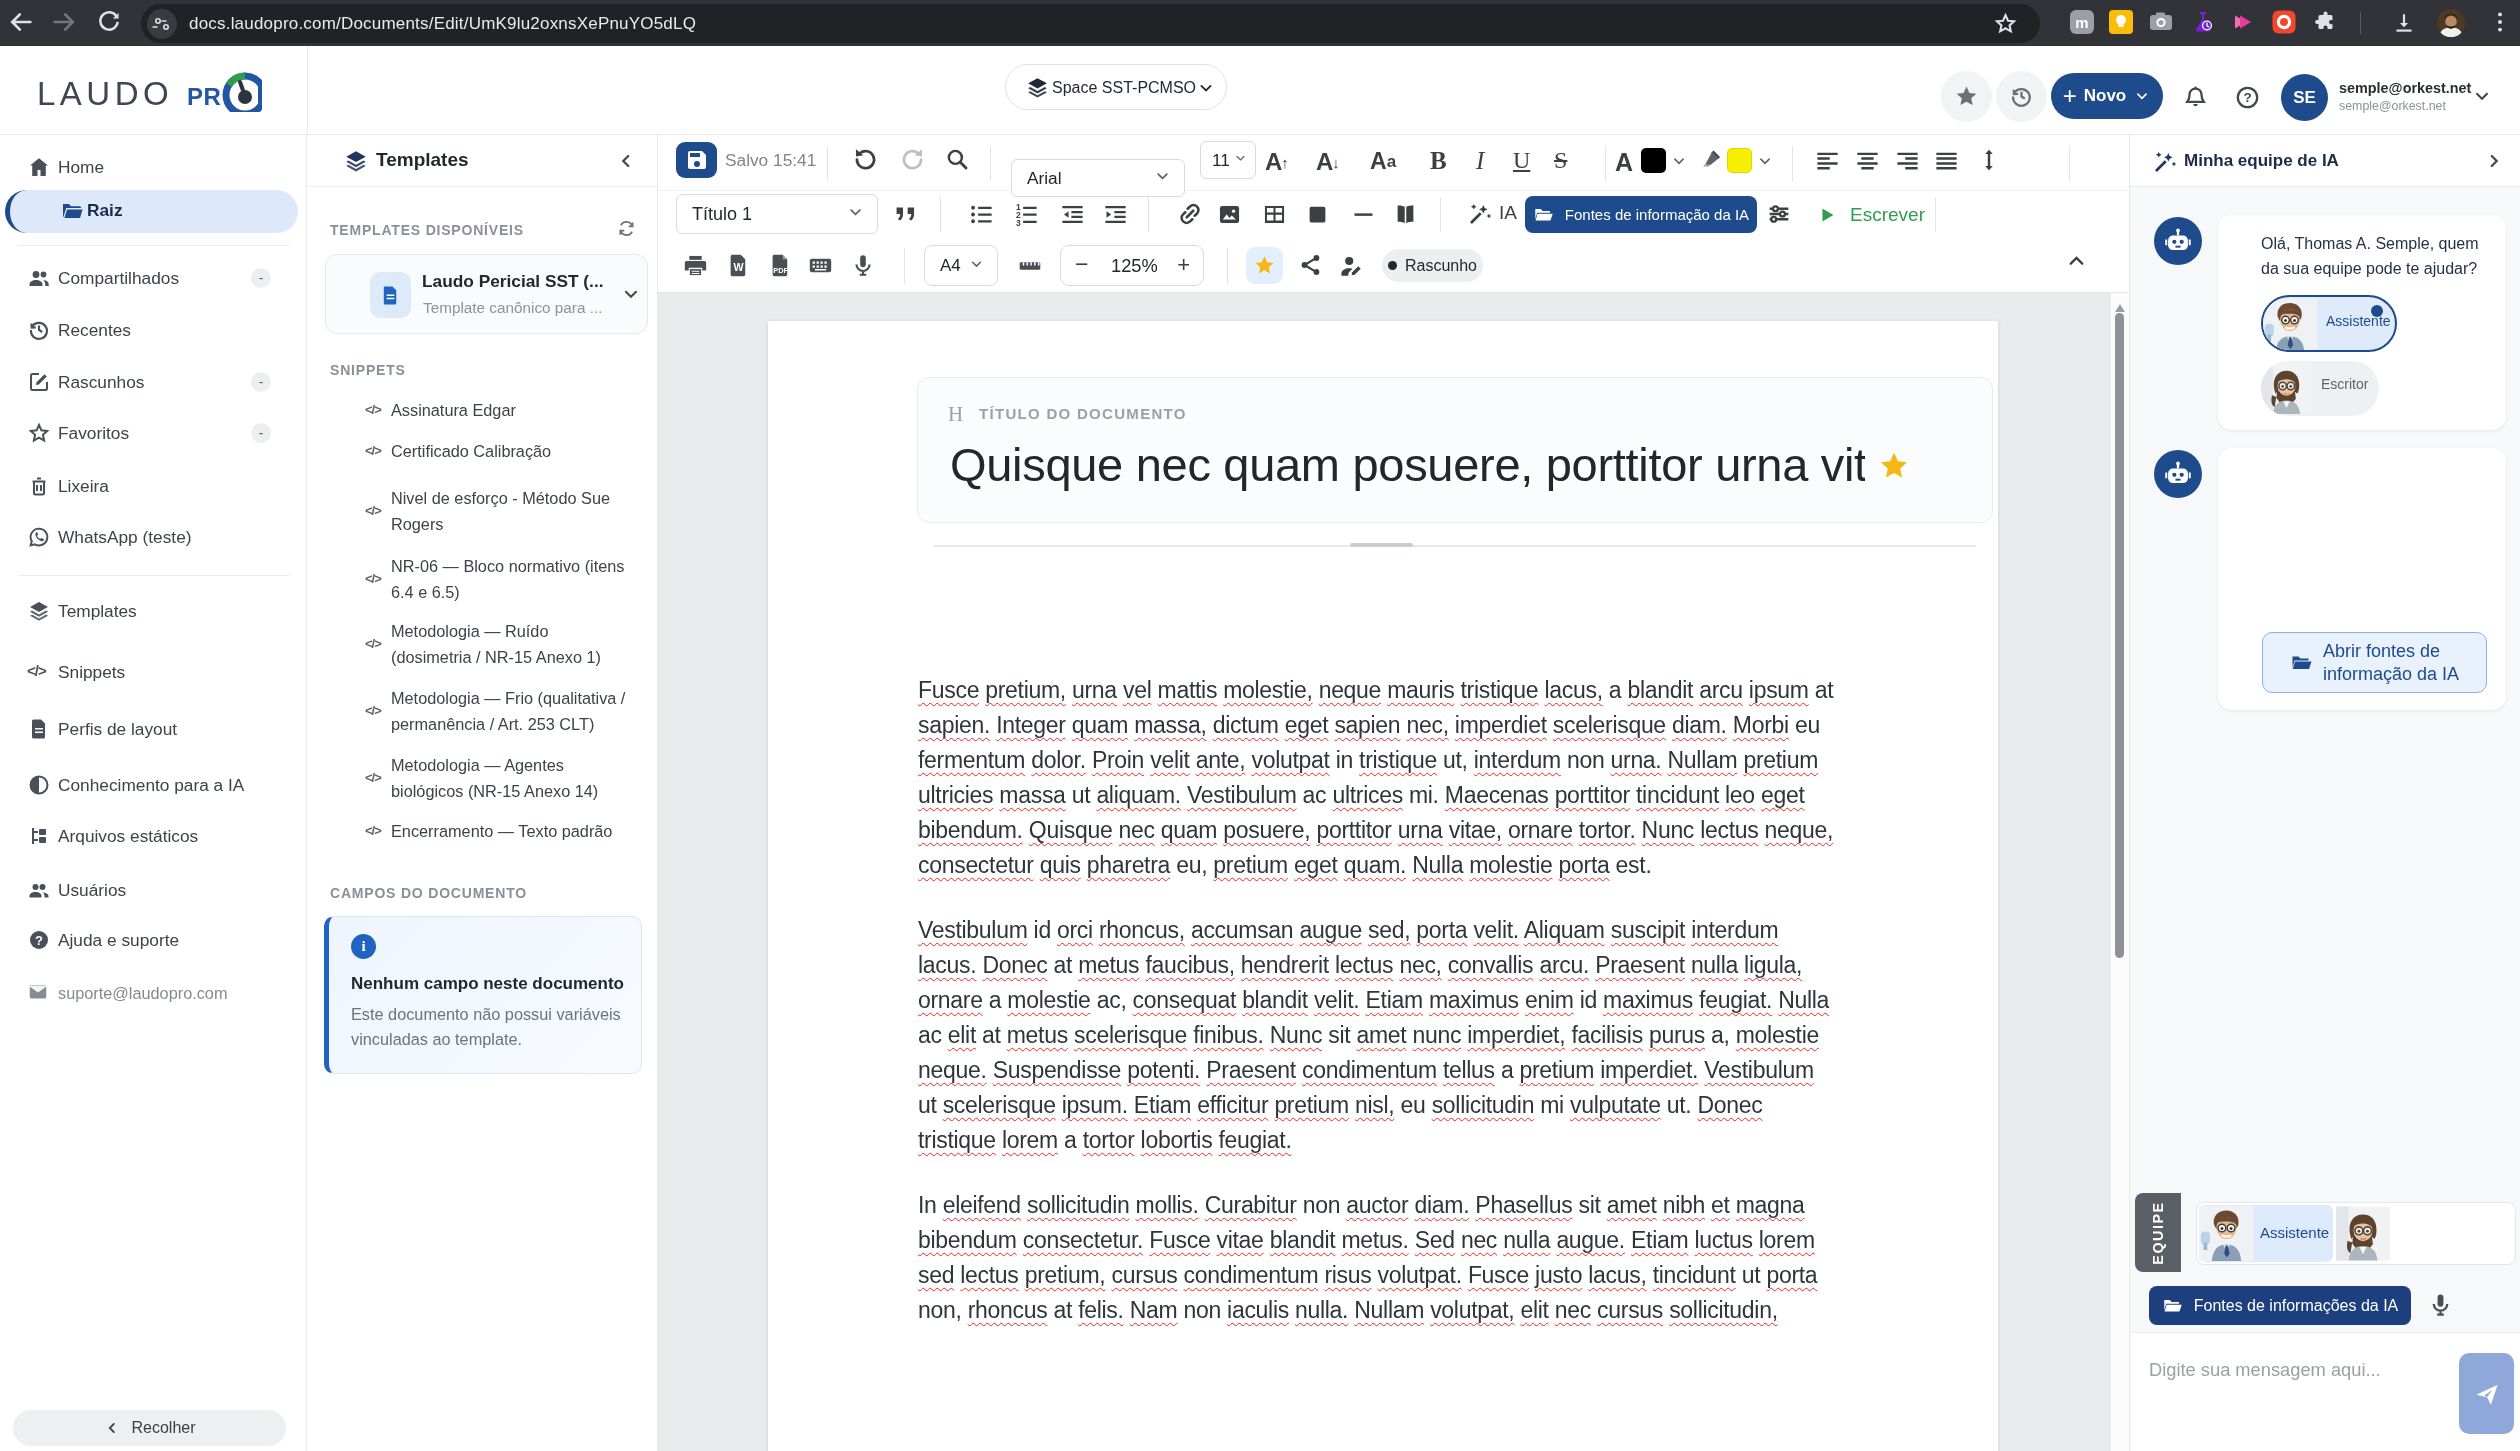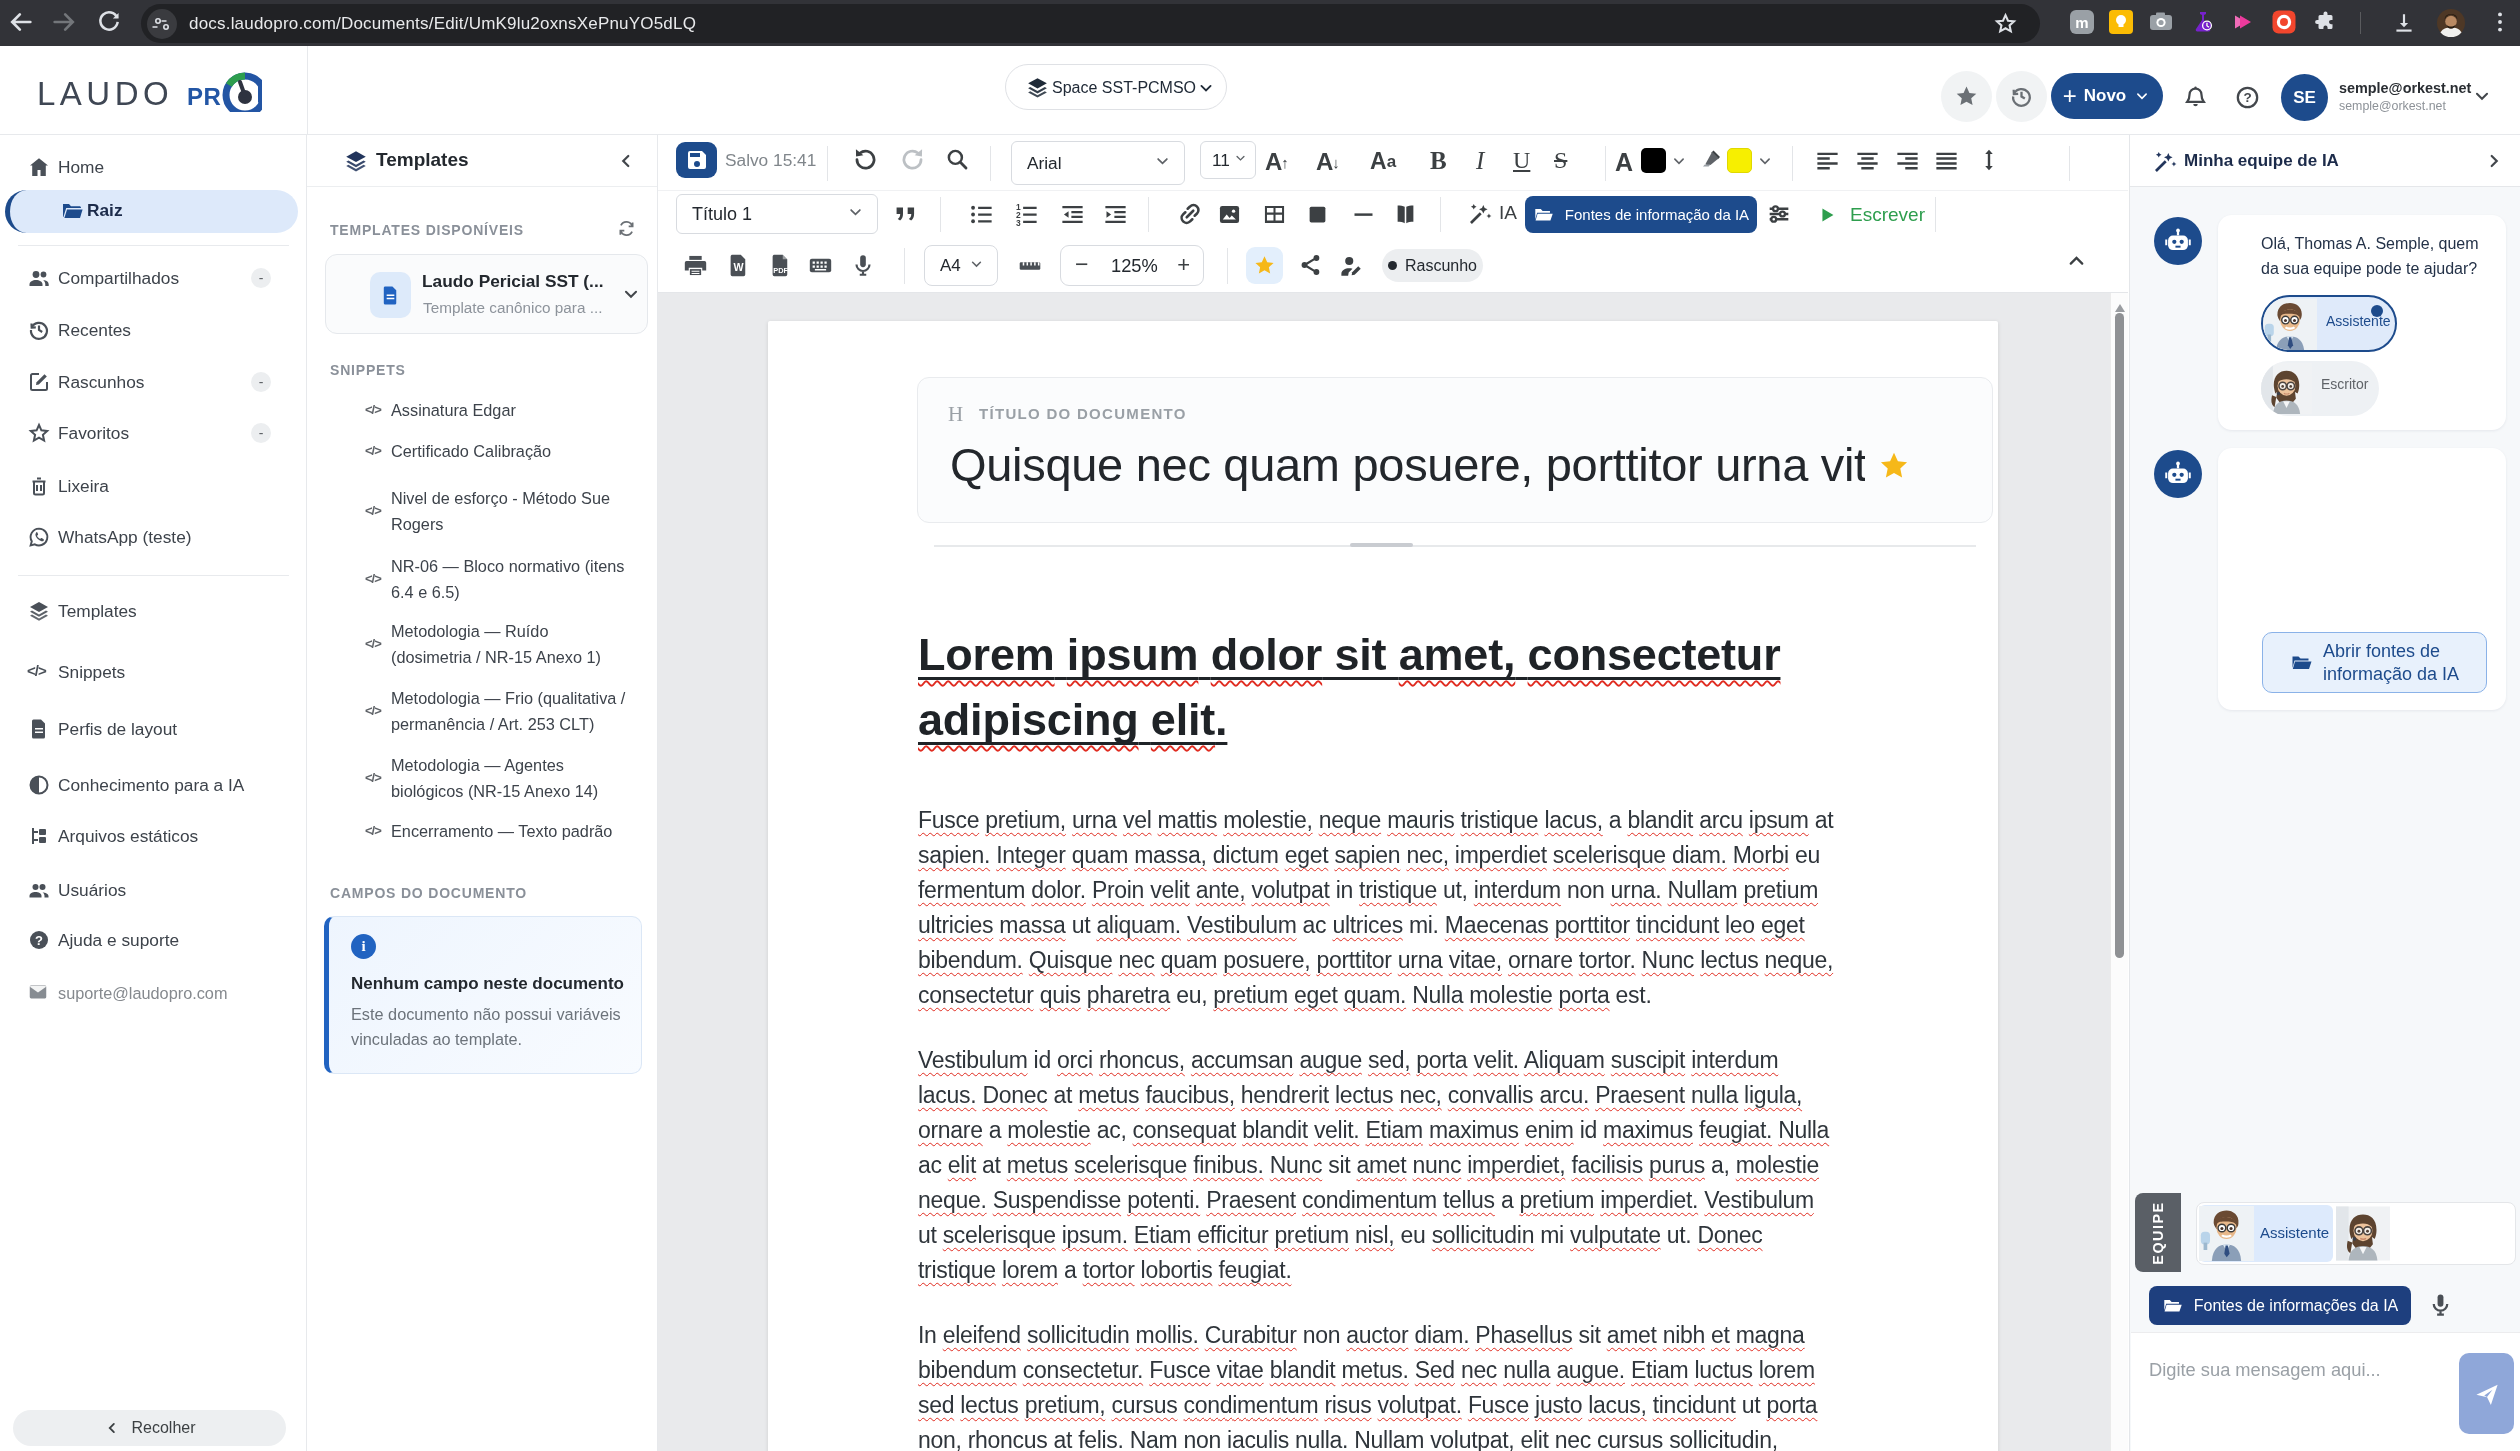--- a/index.html
+++ b/index.html
@@ -438,7 +438,7 @@
             <path stroke="currentColor" stroke-width="2.6" stroke-linecap="round" d="m15.3 15.3 5 5"></path>
           </svg>
         </div>
-        <div class="selbox" style="left:353px;top:6px;width:174px;height:44px">
+        <div class="selbox" style="left:353px;top:24px;width:174px;height:38px">
           <span class="tx">Arial</span>
           <span class="ch"><svg width="19" height="19" viewBox="0 0 24 24" style="color:#5f6368;" xmlns="http://www.w3.org/2000/svg">
               <path fill="none" stroke="currentColor" stroke-width="2.2" stroke-linecap="round" d="m6.5 9.5 5.5 5.5 5.5-5.5"></path>

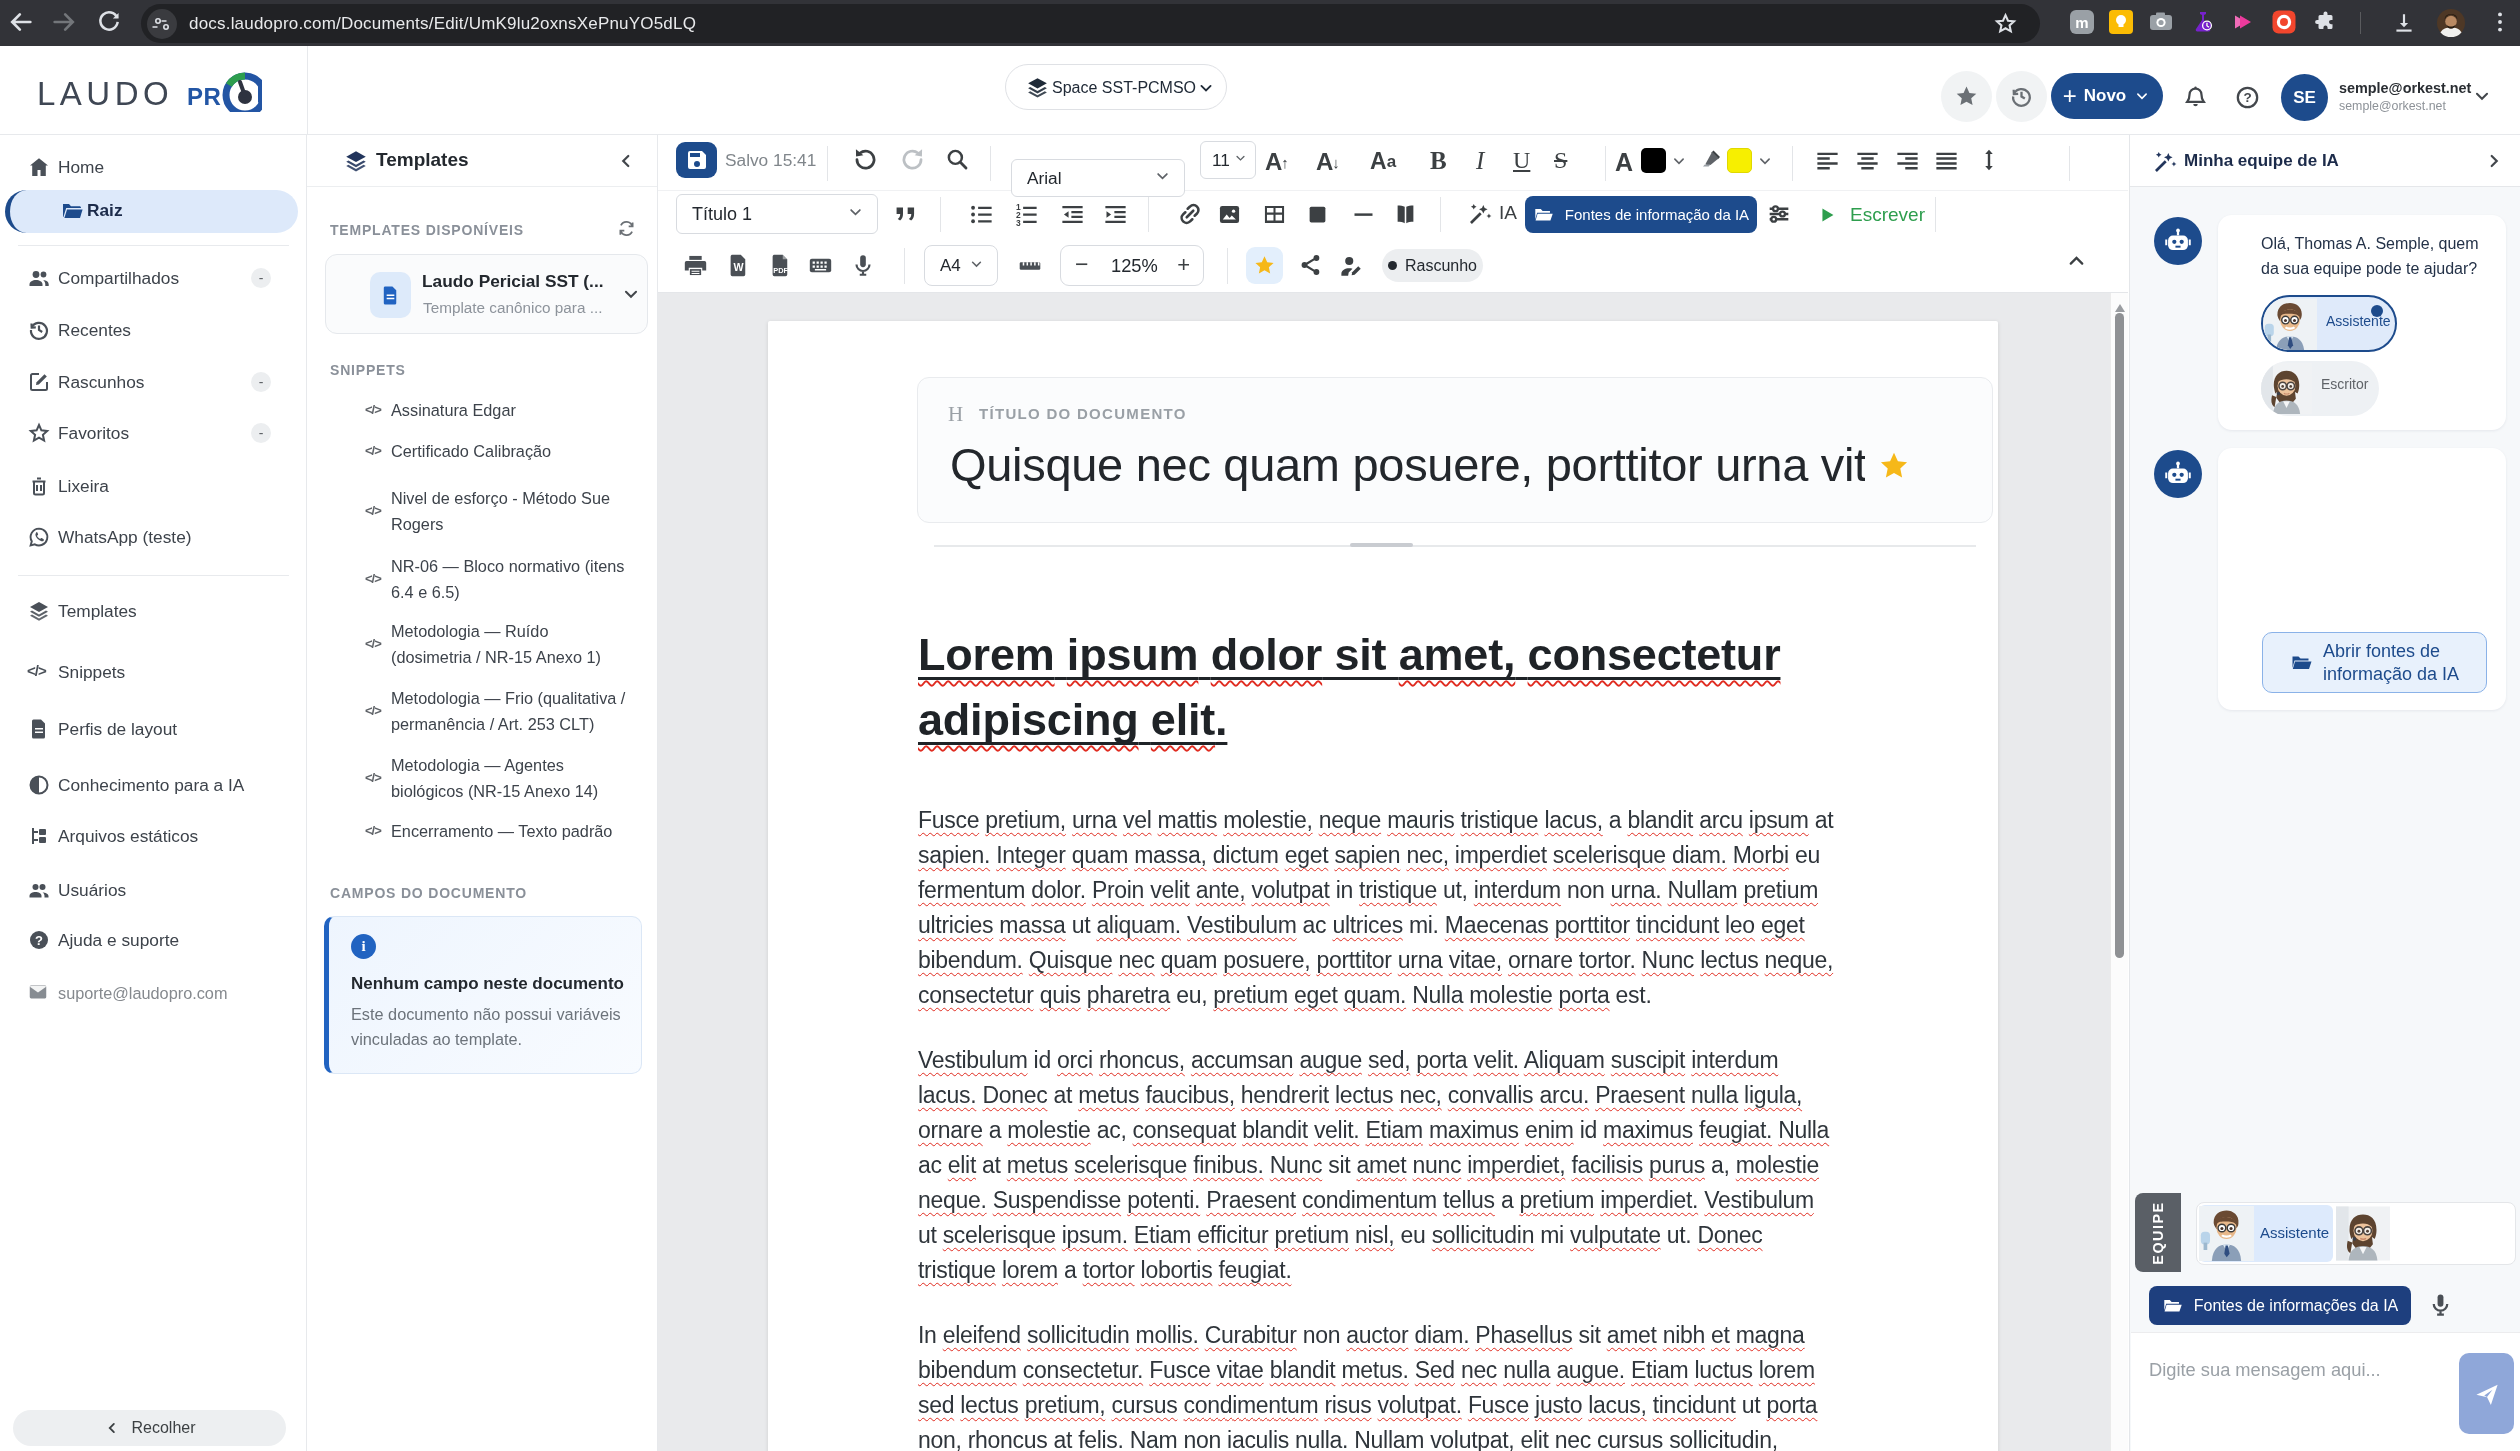--- a/index.html
+++ b/index.html
@@ -716,7 +716,6 @@
           <div id="docdiv"></div>
           <div id="dochandle"></div>
           <div id="docbody">
-            <div id="dochead"><span class="u"><span class="wh">Lorem</span> <span class="wh">ipsum</span> <span class="wh">dolor</span> sit <span class="wh">amet,</span> <span class="wh">consectetur</span><br><span class="wh">adipiscing</span> <span class="wh">elit</span>.</span></div>
             <div class="para" style="margin-top:51px"><span class="w">Fusce</span> <span class="w">pretium,</span> <span class="w">urna</span> <span class="w">vel</span> <span class="w">mattis</span> <span class="w">molestie,</span> <span class="w">neque</span> <span class="w">mauris</span> <span class="w">tristique</span> <span class="w">lacus,</span> a <span class="w">blandit</span> <span class="w">arcu</span> <span class="w">ipsum</span> at<br><span class="w">sapien.</span> <span class="w">Integer</span> <span class="w">quam</span> <span class="w">massa,</span> <span class="w">dictum</span> <span class="w">eget</span> <span class="w">sapien</span> <span class="w">nec,</span> <span class="w">imperdiet</span> <span class="w">scelerisque</span> <span class="w">diam.</span> <span class="w">Morbi</span> eu<br><span class="w">fermentum</span> <span class="w">dolor.</span> <span class="w">Proin</span> <span class="w">velit</span> <span class="w">ante,</span> <span class="w">volutpat</span> in <span class="w">tristique</span> ut, <span class="w">interdum</span> non <span class="w">urna.</span> <span class="w">Nullam</span> <span class="w">pretium</span><br><span class="w">ultricies</span> <span class="w">massa</span> ut <span class="w">aliquam.</span> <span class="w">Vestibulum</span> ac <span class="w">ultrices</span> mi. <span class="w">Maecenas</span> <span class="w">porttitor</span> <span class="w">tincidunt</span> <span class="w">leo</span> <span class="w">eget</span><br><span class="w">bibendum.</span> <span class="w">Quisque</span> <span class="w">nec</span> <span class="w">quam</span> <span class="w">posuere,</span> <span class="w">porttitor</span> <span class="w">urna</span> <span class="w">vitae,</span> <span class="w">ornare</span> <span class="w">tortor.</span> <span class="w">Nunc</span> <span class="w">lectus</span> <span class="w">neque,</span><br><span class="w">consectetur</span> <span class="w">quis</span> <span class="w">pharetra</span> eu, <span class="w">pretium</span> <span class="w">eget</span> <span class="w">quam.</span> <span class="w">Nulla</span> <span class="w">molestie</span> <span class="w">porta</span> est.</div>
             <div class="para" style="margin-top:30px"><span class="w">Vestibulum</span> id <span class="w">orci</span> <span class="w">rhoncus,</span> <span class="w">accumsan</span> <span class="w">augue</span> <span class="w">sed,</span> <span class="w">porta</span> <span class="w">velit.</span> <span class="w">Aliquam</span> <span class="w">suscipit</span> <span class="w">interdum</span><br><span class="w">lacus.</span> <span class="w">Donec</span> at <span class="w">metus</span> <span class="w">faucibus,</span> <span class="w">hendrerit</span> <span class="w">lectus</span> <span class="w">nec,</span> <span class="w">convallis</span> <span class="w">arcu.</span> <span class="w">Praesent</span> <span class="w">nulla</span> <span class="w">ligula,</span><br><span class="w">ornare</span> a <span class="w">molestie</span> ac, <span class="w">consequat</span> <span class="w">blandit</span> <span class="w">velit.</span> <span class="w">Etiam</span> <span class="w">maximus</span> <span class="w">enim</span> id <span class="w">maximus</span> <span class="w">feugiat.</span> <span class="w">Nulla</span><br>ac <span class="w">elit</span> at <span class="w">metus</span> <span class="w">scelerisque</span> <span class="w">finibus.</span> <span class="w">Nunc</span> sit <span class="w">amet</span> <span class="w">nunc</span> <span class="w">imperdiet,</span> <span class="w">facilisis</span> <span class="w">purus</span> a, <span class="w">molestie</span><br><span class="w">neque.</span> <span class="w">Suspendisse</span> <span class="w">potenti.</span> <span class="w">Praesent</span> <span class="w">condimentum</span> <span class="w">tellus</span> a <span class="w">pretium</span> <span class="w">imperdiet.</span> <span class="w">Vestibulum</span><br>ut <span class="w">scelerisque</span> <span class="w">ipsum.</span> <span class="w">Etiam</span> <span class="w">efficitur</span> <span class="w">pretium</span> <span class="w">nisl,</span> eu <span class="w">sollicitudin</span> mi <span class="w">vulputate</span> ut. <span class="w">Donec</span><br><span class="w">tristique</span> <span class="w">lorem</span> a <span class="w">tortor</span> <span class="w">lobortis</span> <span class="w">feugiat.</span></div>
             <div class="para" style="margin-top:30px">In <span class="w">eleifend</span> <span class="w">sollicitudin</span> <span class="w">mollis.</span> <span class="w">Curabitur</span> non <span class="w">auctor</span> <span class="w">diam.</span> <span class="w">Phasellus</span> sit <span class="w">amet</span> <span class="w">nibh</span> <span class="w">et</span> <span class="w">magna</span><br><span class="w">bibendum</span> <span class="w">consectetur.</span> <span class="w">Fusce</span> <span class="w">vitae</span> <span class="w">blandit</span> <span class="w">metus.</span> <span class="w">Sed</span> <span class="w">nec</span> <span class="w">nulla</span> <span class="w">augue.</span> <span class="w">Etiam</span> <span class="w">luctus</span> <span class="w">lorem</span><br><span class="w">sed</span> <span class="w">lectus</span> <span class="w">pretium,</span> <span class="w">cursus</span> <span class="w">condimentum</span> <span class="w">risus</span> <span class="w">volutpat.</span> <span class="w">Fusce</span> <span class="w">justo</span> <span class="w">lacus,</span> <span class="w">tincidunt</span> ut <span class="w">porta</span><br>non, <span class="w">rhoncus</span> at <span class="w">felis.</span> <span class="w">Nam</span> non <span class="w">iaculis</span> <span class="w">nulla.</span> <span class="w">Nullam</span> <span class="w">volutpat,</span> <span class="w">elit</span> <span class="w">nec</span> <span class="w">cursus</span> <span class="w">sollicitudin,</span></div>

